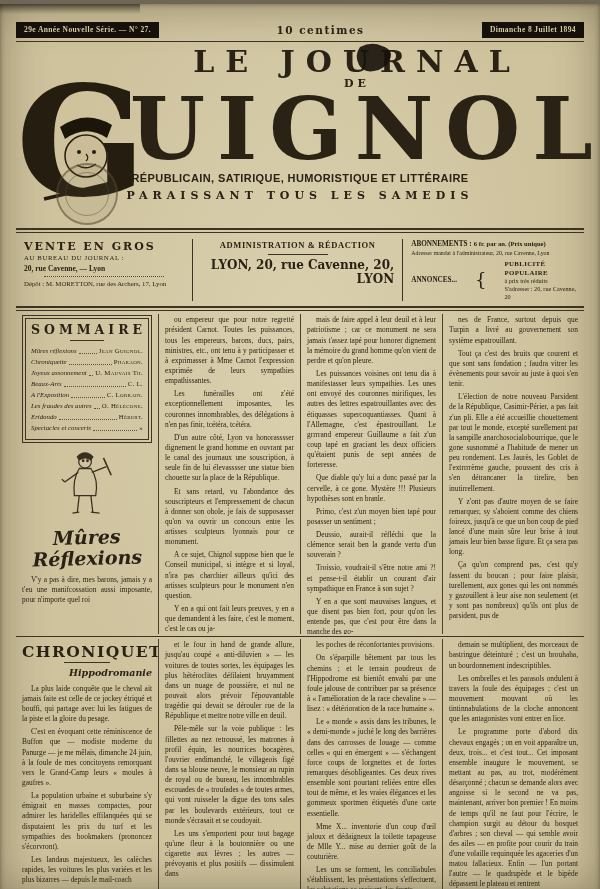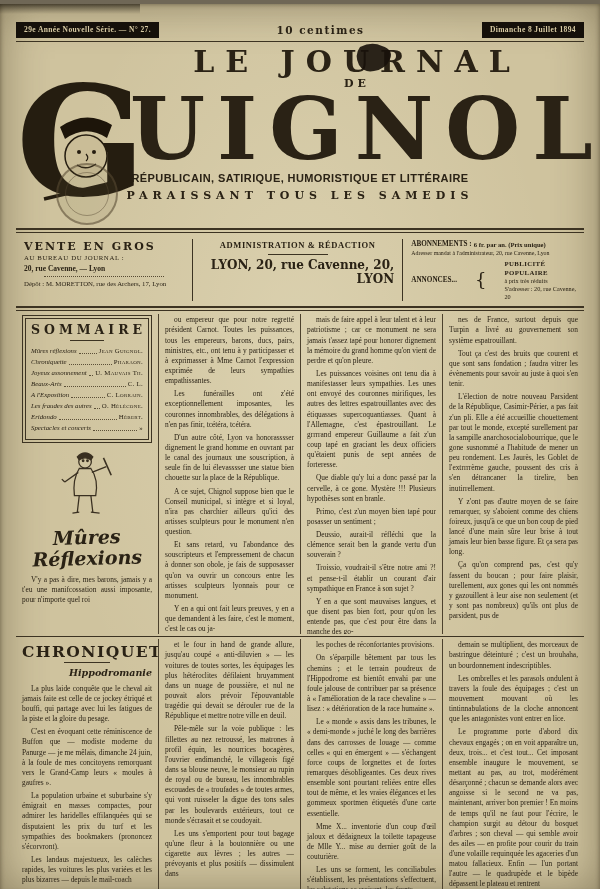--- a/index.html
+++ b/index.html
@@ -60,7 +60,7 @@
   .admin-title{font:700 8.5px/1.3 "Liberation Serif",serif;letter-spacing:.6px;}
   .admin-rule{width:60px;border-top:1px solid var(--rule);margin:3px auto;}
   .admin-addr{font:700 12px/1.2 "DejaVu Serif",serif;margin-top:3px;text-align:right;}
-  .abn-row{display:flex;align-items:flex-end;gap:2px;font:6.6px/1.3 "Liberation Serif",serif;}
+  .abn-row{display:flex;align-items:flex-start;gap:2px;font:6.6px/1.3 "Liberation Serif",serif;}
   .abn-label{font-weight:700;font-size:7.2px;}
   .abn-value{font-weight:700;}
   .abn-note{font:5.9px/1.3 "Liberation Serif",serif;margin:1px 0 2px;}

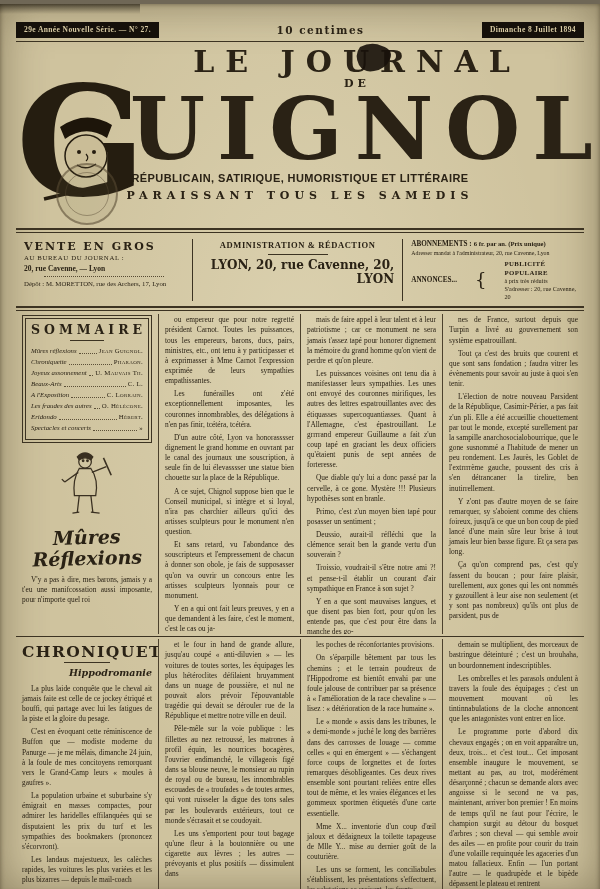--- a/index.html
+++ b/index.html
@@ -247,7 +247,7 @@
     </div>
     <div class="col">
       <div>
-          <p class="para">mais de faire appel à leur talent et à leur patriotisme ; car ce monument ne sera jamais t'assez tapé pour honorer dignement la mémoire du grand homme qu'on vient de perdre et qu'on pleure.</p>
+          <p class="para">mais de faire appel à leur deuil et à leur patriotisme ; car ce monument ne sera jamais t'assez tapé pour honorer dignement la mémoire du grand homme qu'on vient de perdre et qu'on pleure.</p>
           <p class="para">Les puissances voisines ont tenu dia à manifestasser leurs sympathies. Les unes ont envoyé des couronnes mirifiques, les autres des lettres espatrouillantes avec des étiquasses supercoquantiasses. Quant à l'Allemagne, c'est épastrouillant. Le grrrrand empereur Guillaume a fait z'un coup tapé en graciant les deux officiers qu'étaient punis de sept années de forteresse.</p>
           <p class="para">Que diable qu'y lui a donc passé par la cervelle, à ce gone. Mystère !!! Plusieurs hypothèses sont en branle.</p>
           <p class="para">Primo, c'est z'un moyen bien tapé pour posasser un sentiment ;</p>

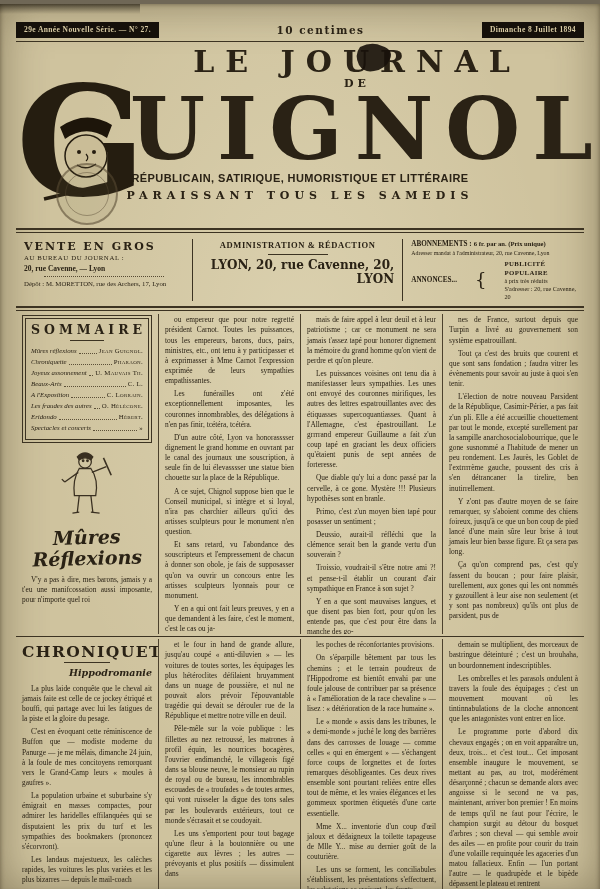--- a/index.html
+++ b/index.html
@@ -240,8 +240,8 @@
           <p class="para">ou empereur que pour notre regretté président Carnot. Toutes les puissances, tous les empereurs, barons, ducs, pairs, ministres, etc., ont tenu à y participasser et à exprimasser à Mme Carnot l'expression exprimée de leurs sympathies empathissantes.</p>
           <p class="para">Les funérailles ont z'été exceptionnellement imposantes, les couronnes innombrables, des délégations à n'en pas finir, tcétéra, tcétéra.</p>
           <p class="para">D'un autre côté, Lyon va honorasssser dignement le grand homme en ouvrant par le canal des journaux une souscription, à seule fin de lui élevasssser une statue bien chouette sur la place de la République.</p>
+          <p class="para">Et sans retard, vu l'abondance des souscripteurs et l'empressement de chacun à donner son obole, je fais de supposasser qu'on va ouvrir un concours entre les artisses sculpteurs lyonnais pour ce monument.</p>
           <p class="para">A ce sujet, Chignol suppose bien que le Conseil municipal, si intègre et si loyal, n'ira pas charchier ailleurs qu'ici des artisses sculpteurs pour le monument n'en question.</p>
-          <p class="para">Et sans retard, vu l'abondance des souscripteurs et l'empressement de chacun à donner son obole, je fais de supposasser qu'on va ouvrir un concours entre les artisses sculpteurs lyonnais pour ce monument.</p>
           <p class="para">Y en a qui ont fait leurs preuves, y en a que demandent à les faire, c'est le moment, c'est le cas ou ja-</p>
         </div>
     </div>

